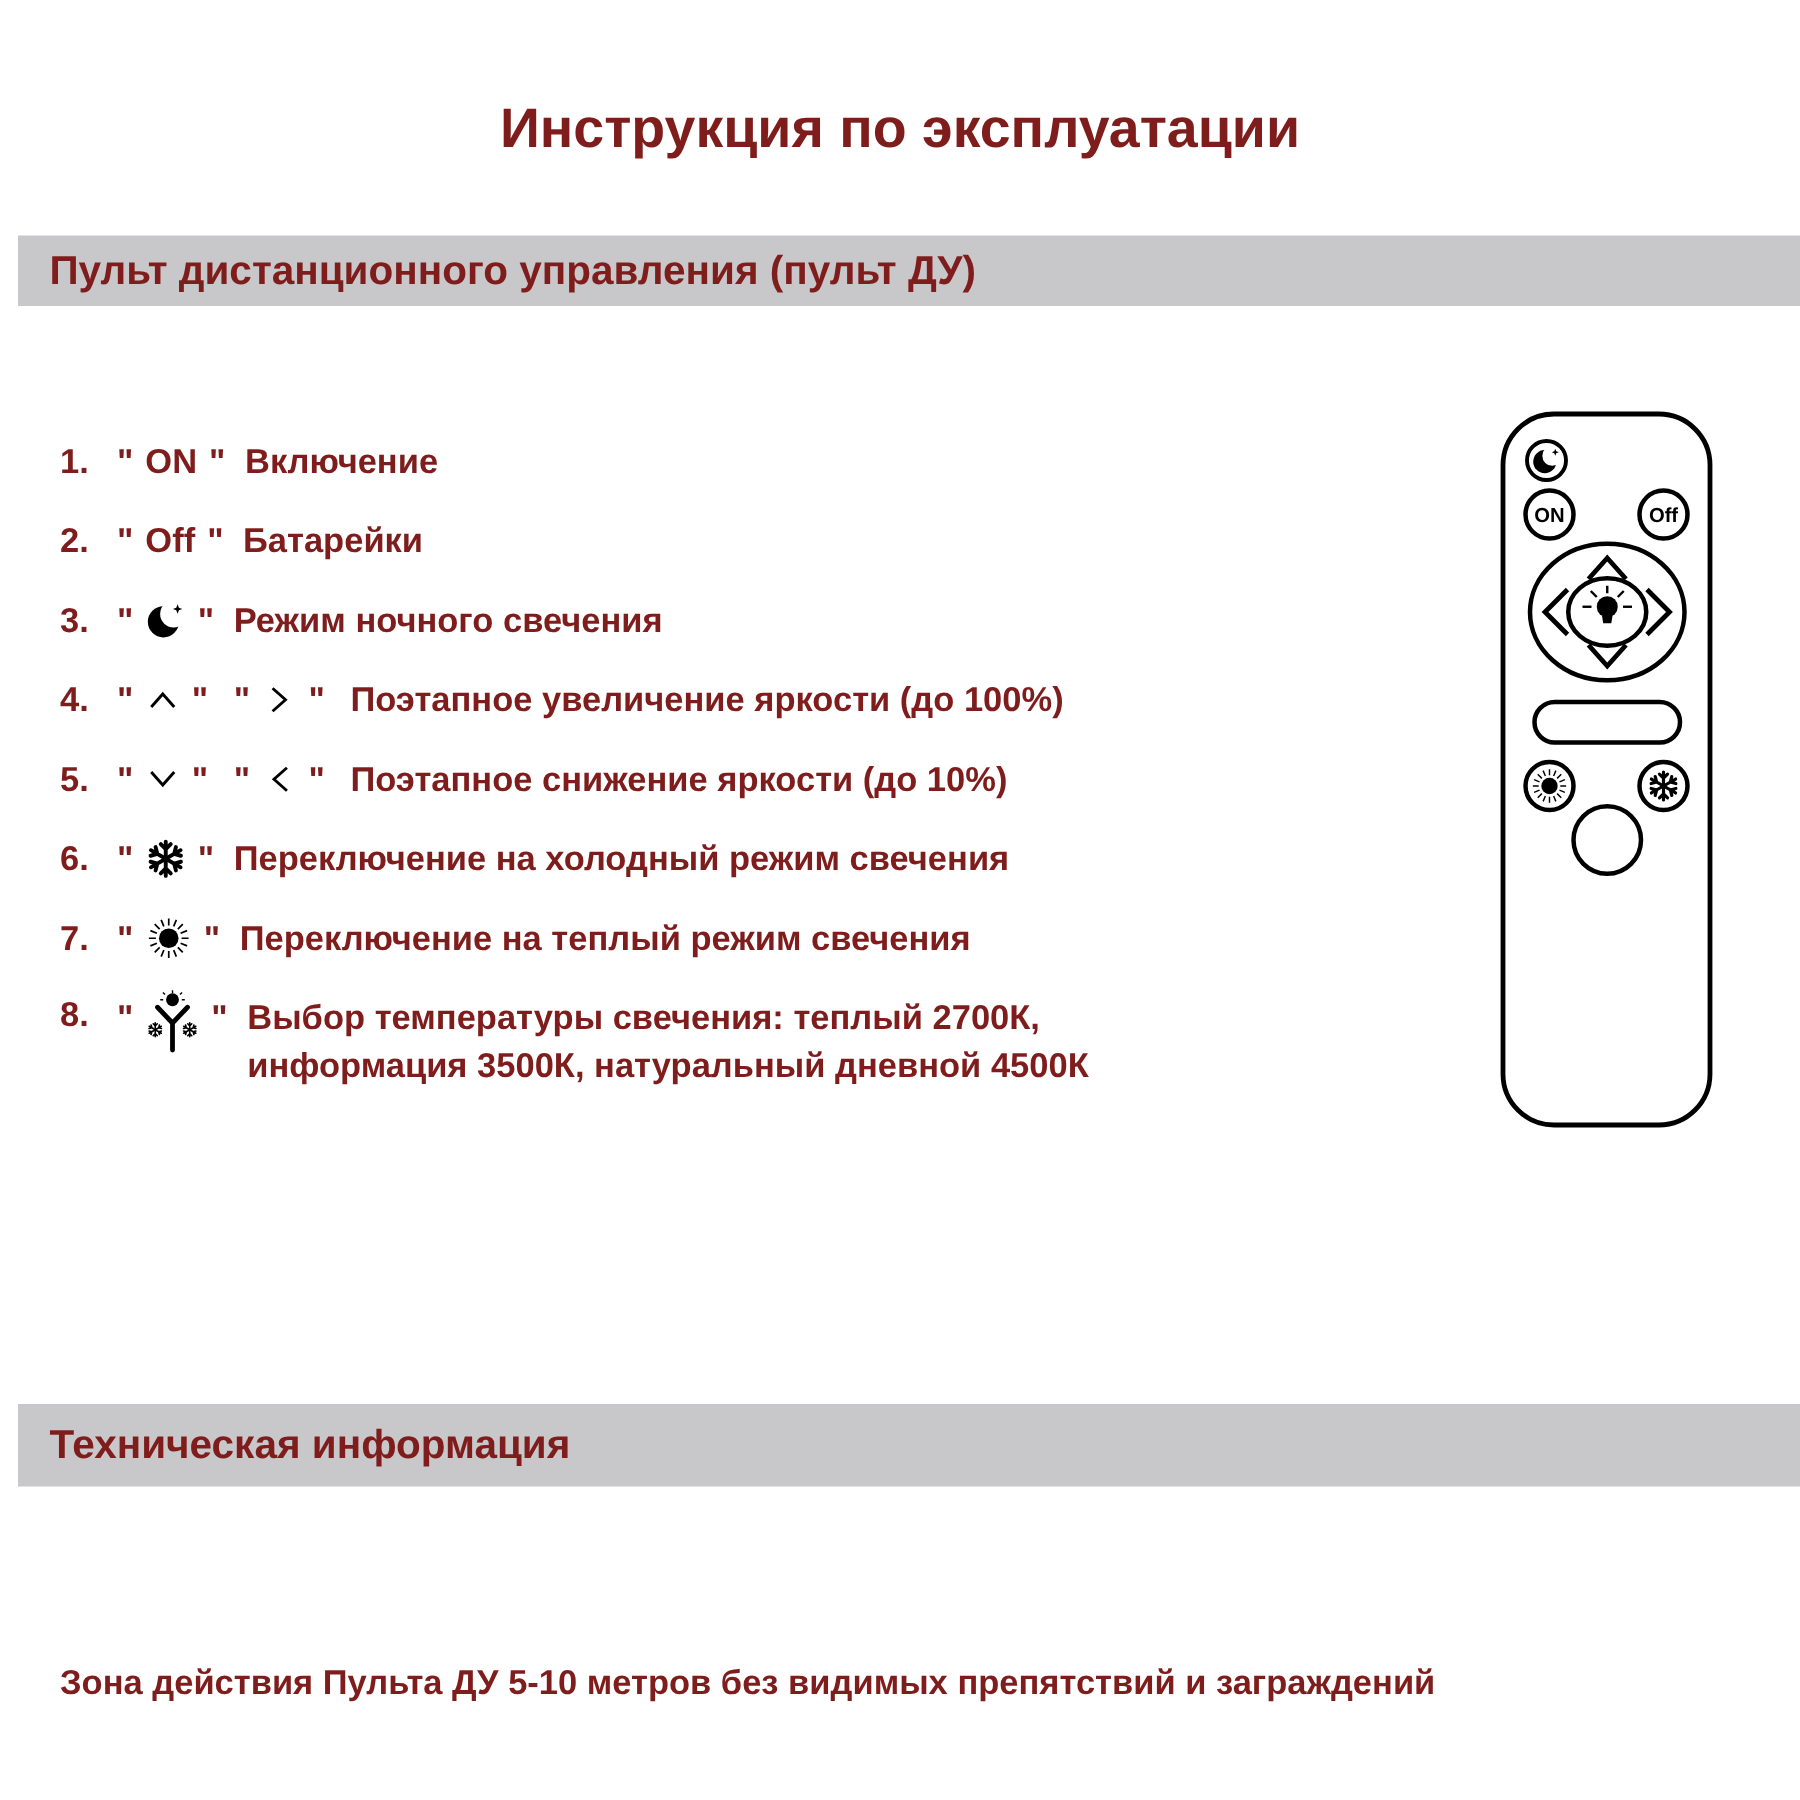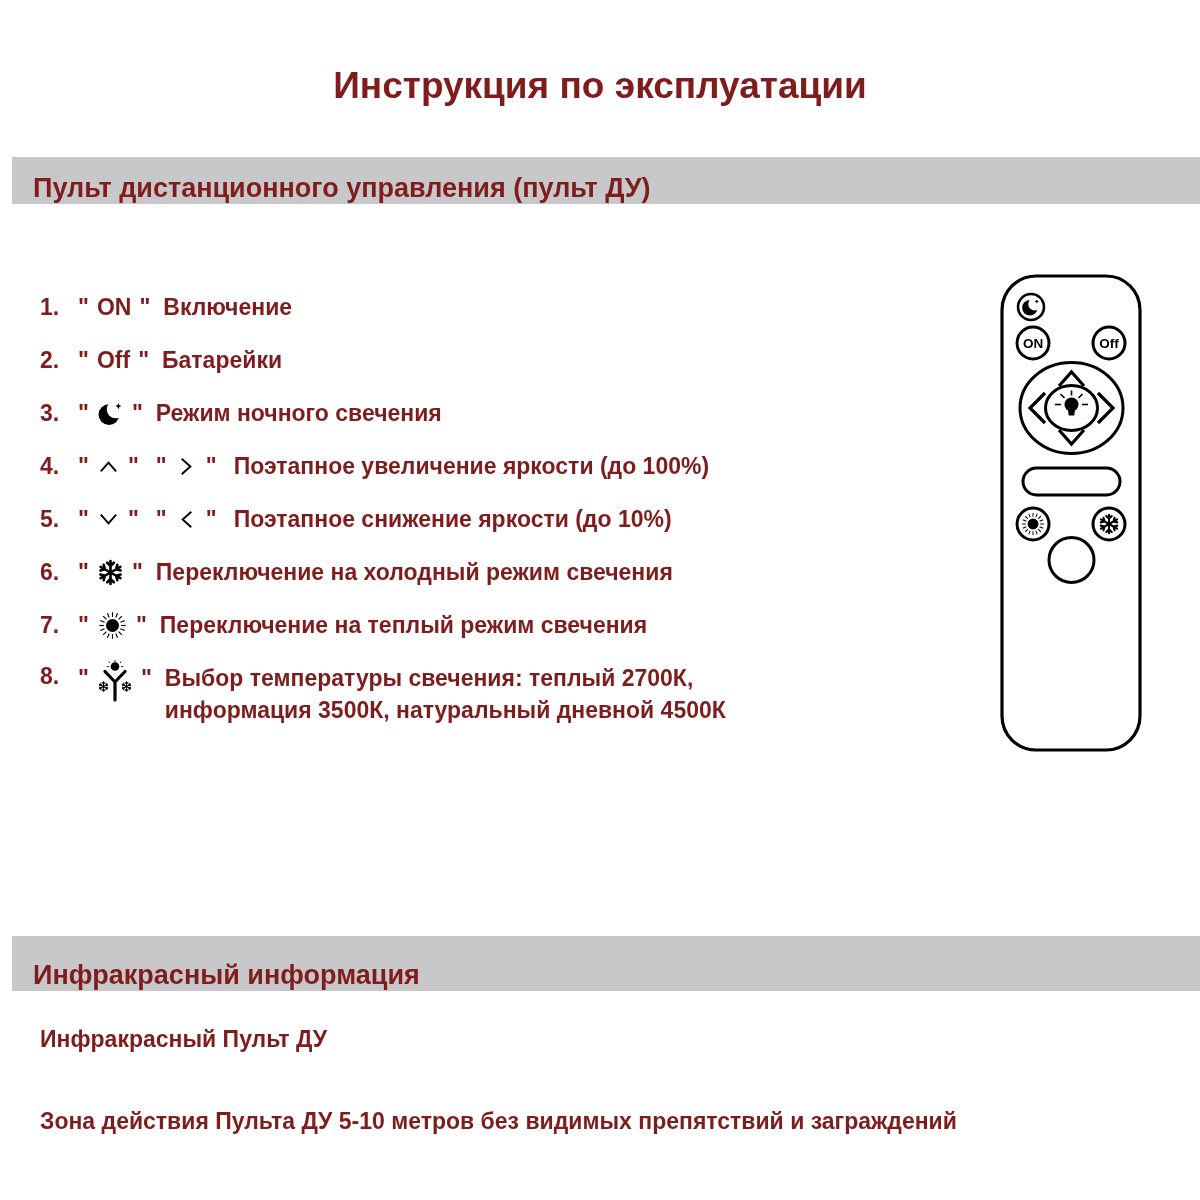--- a/index.html
+++ b/index.html
@@ -14,7 +14,7 @@
   }
   .bar {
     position:absolute; left:12px; right:0; background:#c8c8ca;
-    display:flex; align-items:flex-end; padding-left:21px; box-sizing:border-box;
+    display:flex; align-items:center; padding-left:21px; box-sizing:border-box;
     font-size:27px;
   }
   .bar1 { top:157px; height:47px; }

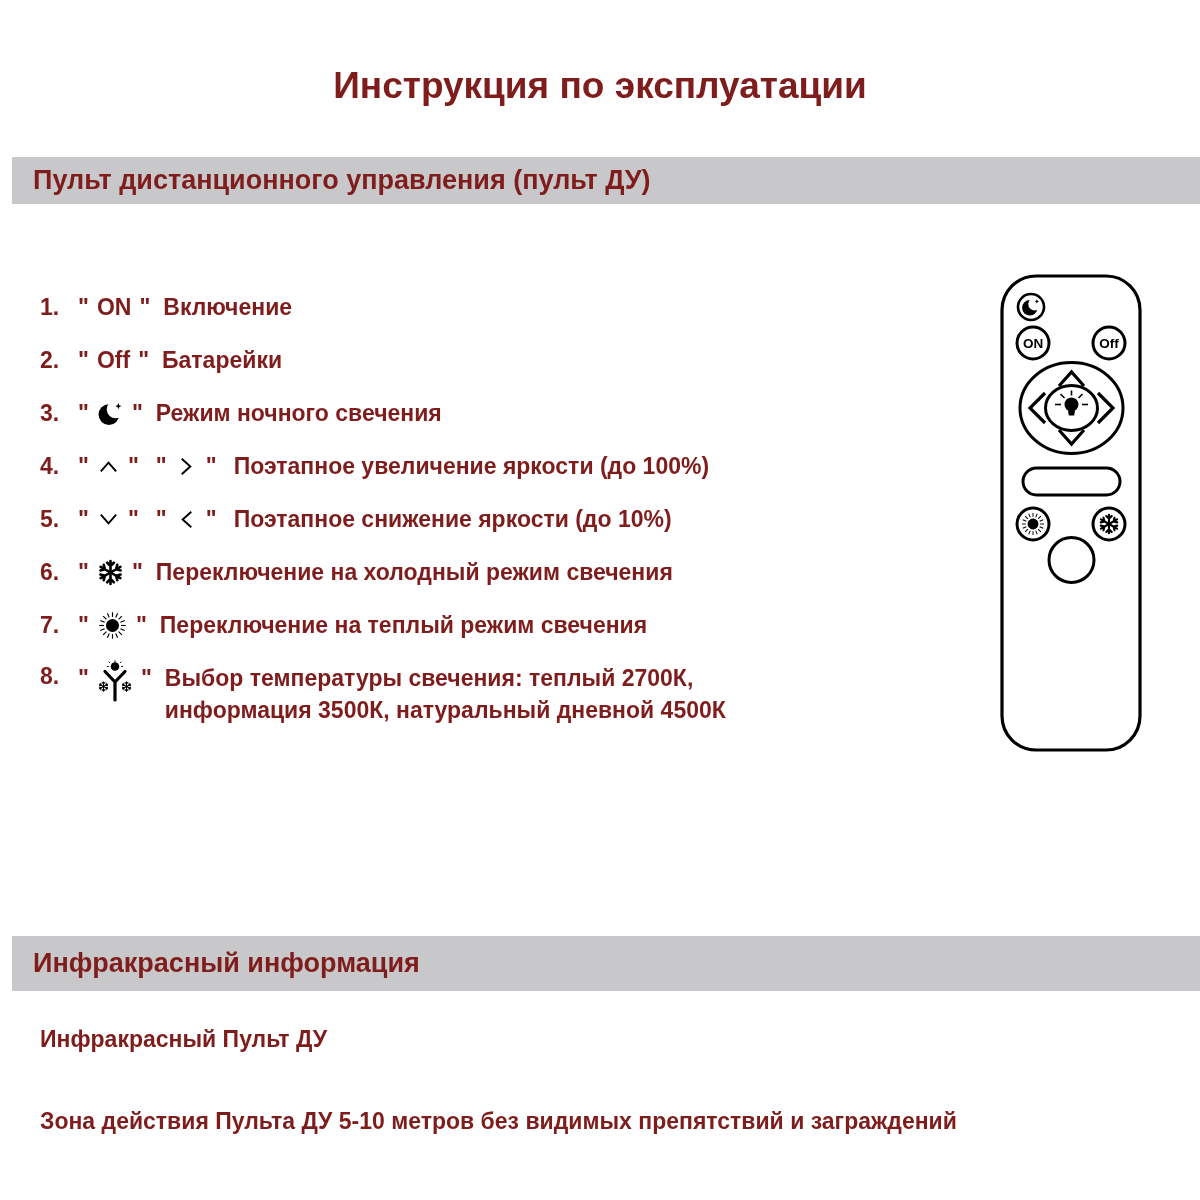--- a/index.html
+++ b/index.html
@@ -255,7 +255,7 @@
   </svg>
 
   <div class="bar bar2">
-    <span>Инфракрасный информация</span>
+    <span>Техническая информация</span>
   </div>
 
   <div class="tech-line" style="top:1024px">Инфракрасный Пульт ДУ</div>

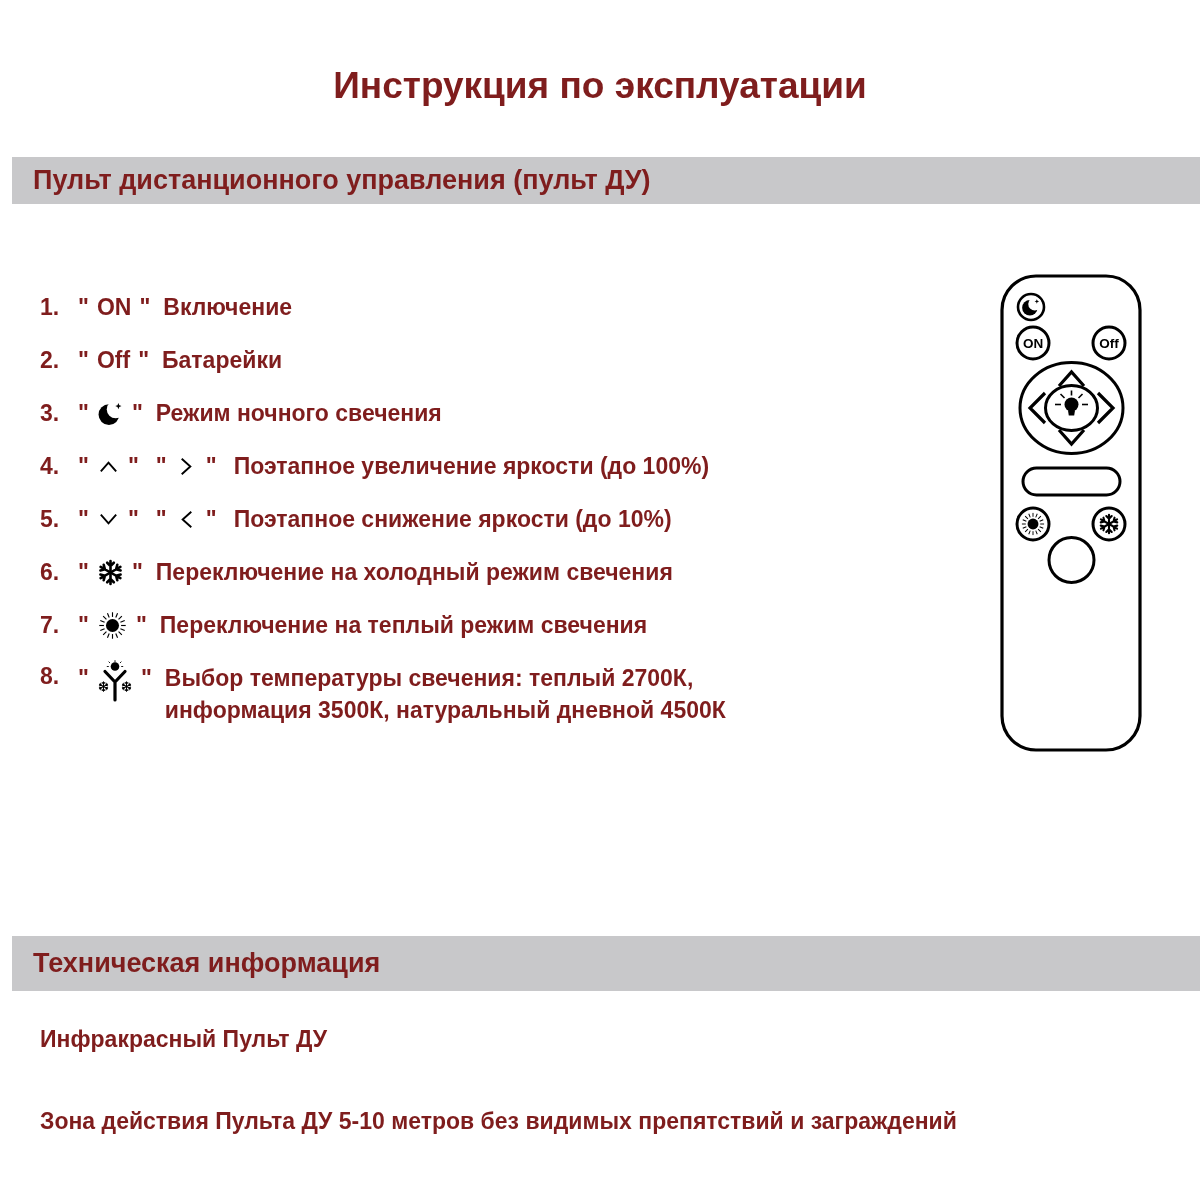--- a/index.html
+++ b/index.html
@@ -258,7 +258,6 @@
     <span>Техническая информация</span>
   </div>
 
-  <div class="tech-line" style="top:1024px">Инфракрасный Пульт ДУ</div>
   <div class="tech-line" style="top:1106px">Зона действия Пульта ДУ 5-10 метров без видимых препятствий и заграждений</div>
 
 </div>

